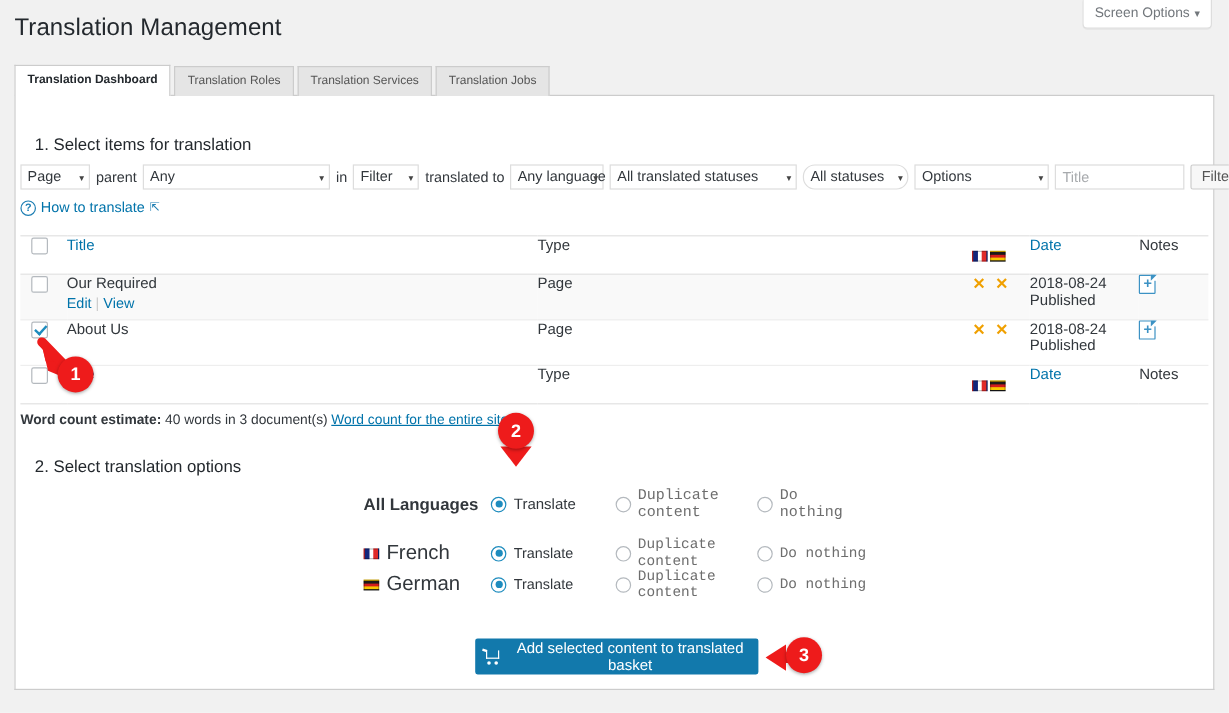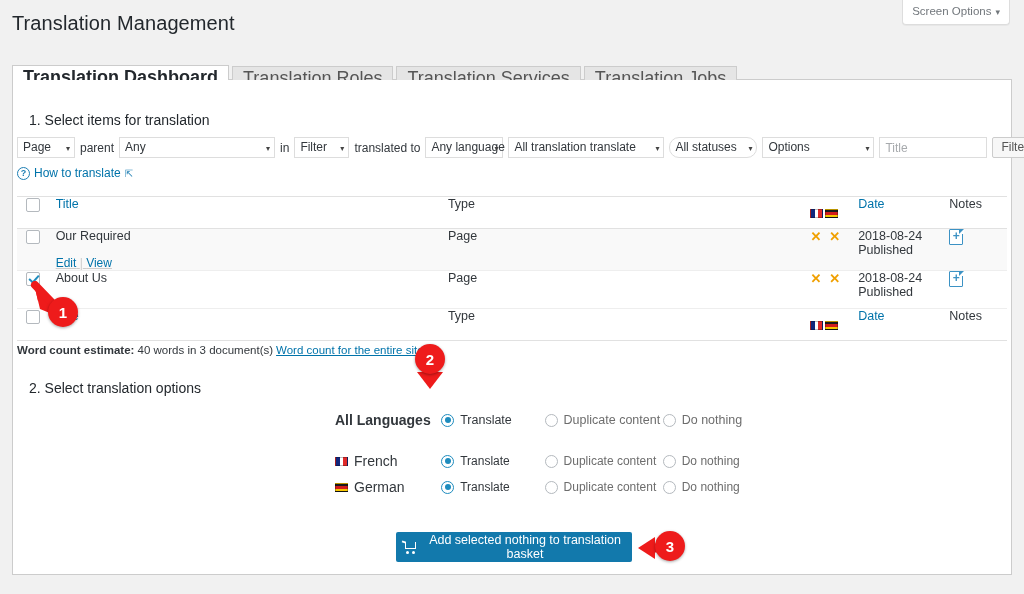--- a/index.html
+++ b/index.html
@@ -68,11 +68,11 @@
     border-bottom: none;
     background: #e5e5e5;
     color: #555;
-    font-size: 18px;
+    font-size: 10px;
     padding: 5px 10px 6px 10px;
     line-height: 13px;
     position: relative;
-    top: 12px;
+    top: 1px;
     white-space: nowrap;
   }
   .tab.active {

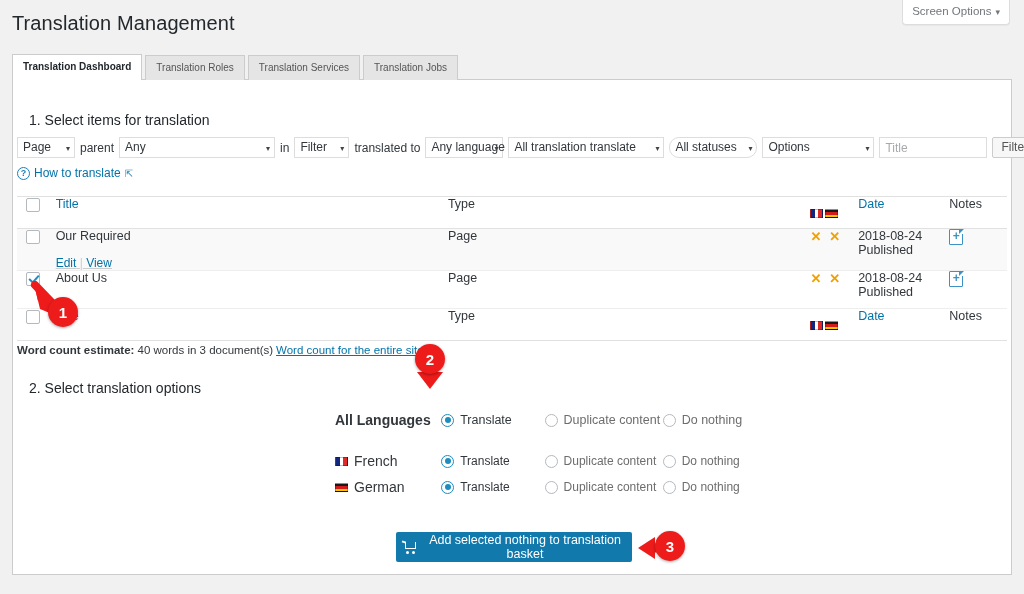--- a/index.html
+++ b/index.html
@@ -540,7 +540,7 @@
         <span>Any language</span>
       </div>
     <div class="sel w-tstat">
-        <span>All translation translate</span>
+        <span>All translated statuses</span>
       </div>
     <div class="sel w-stat">
         <span>All statuses</span>

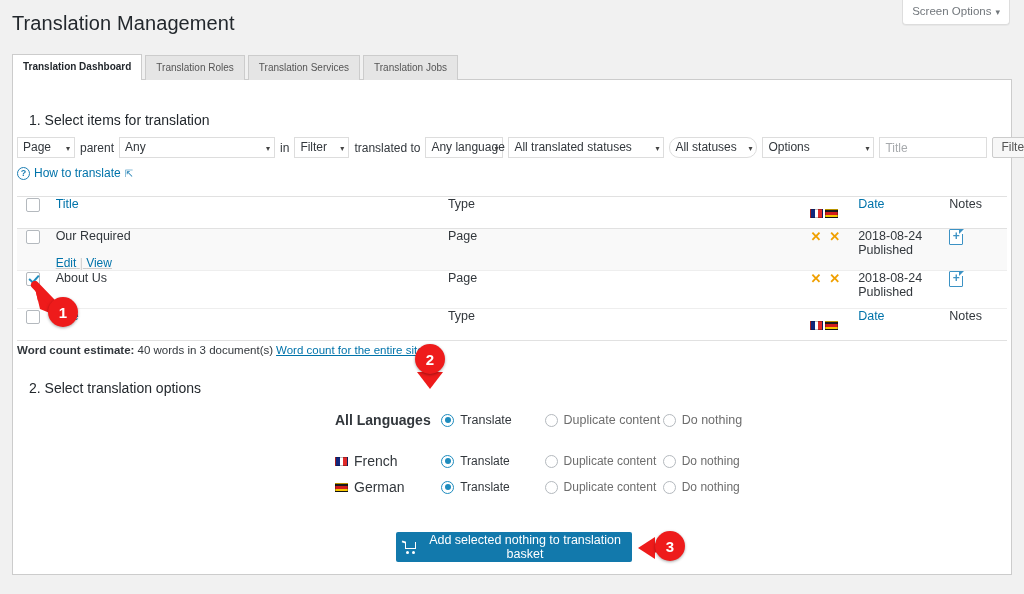--- a/index.html
+++ b/index.html
@@ -254,10 +254,9 @@
 
   .row-title { line-height: 15px; }
   .row-actions {
-    margin-top: 12px;
+    margin-top: 2px;
     font-size: 12px;
     color: #ccc;
-    text-decoration: underline;
   }
   .row-actions a { color: #0073aa; text-decoration: none; }
   .date-cell { line-height: 14px; }

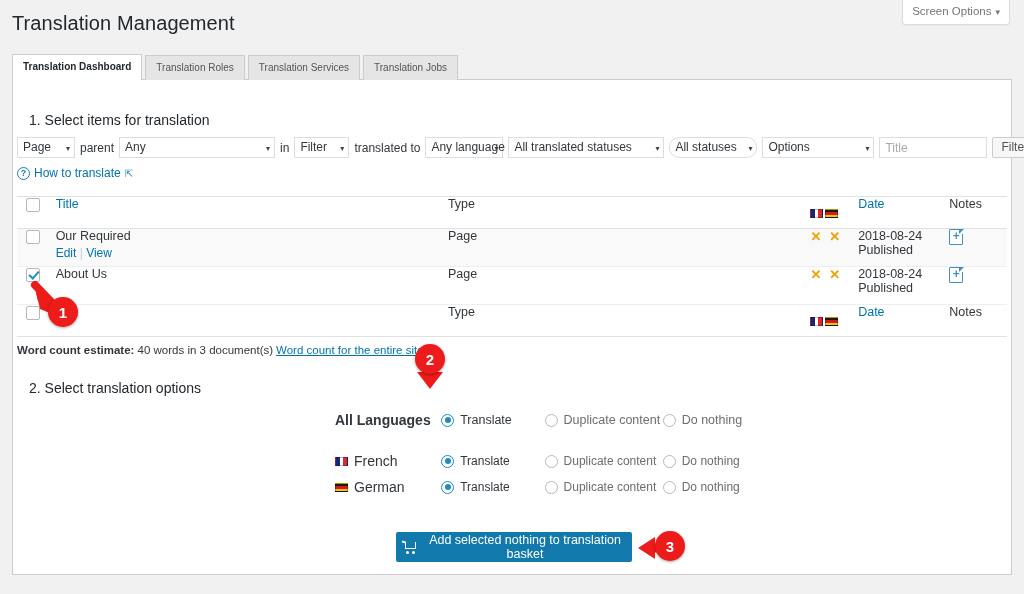--- a/index.html
+++ b/index.html
@@ -365,7 +365,6 @@
     top: 327px;
     left: 290px;
     width: 420px;
-    margin-left: 32px;
   }
   .opt-row {
     display: flex;

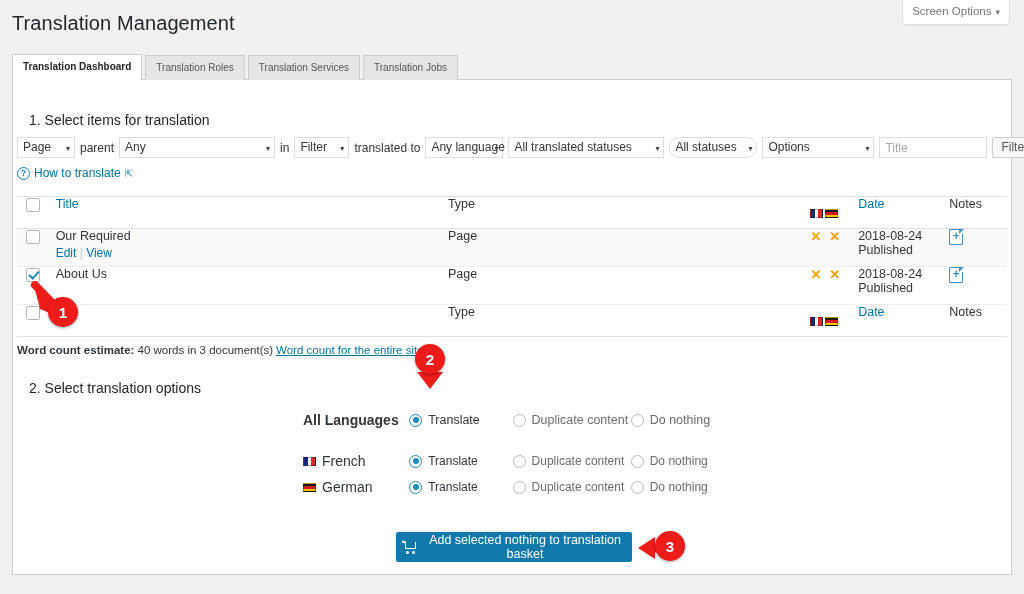--- a/index.html
+++ b/index.html
@@ -420,7 +420,7 @@
     border-radius: 50%;
     background: #1e8cbe;
   }
-  .opt-choice.dim { color: #6d6d6d; }
+  .opt-choice.dim { color: #6d6d6d; font-family: Liberation Mono, monospace; }
 
   
   #basket-button {

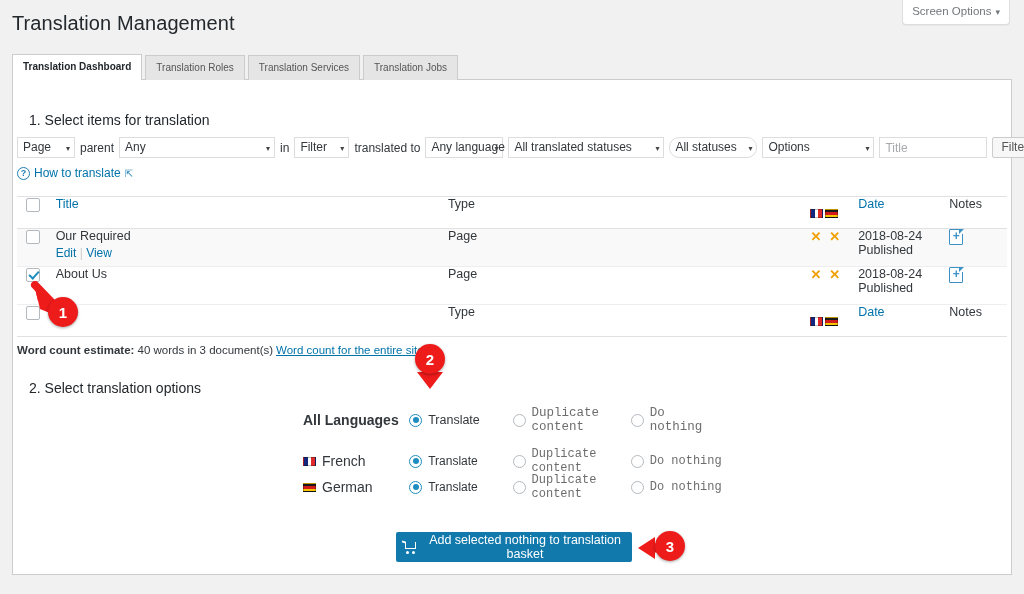--- a/index.html
+++ b/index.html
@@ -378,7 +378,7 @@
     display: flex;
     align-items: center;
     gap: 6px;
-    font-size: 14px;
+    font-size: 17px;
     color: #32373c;
   }
   .opt-row.all .opt-label {

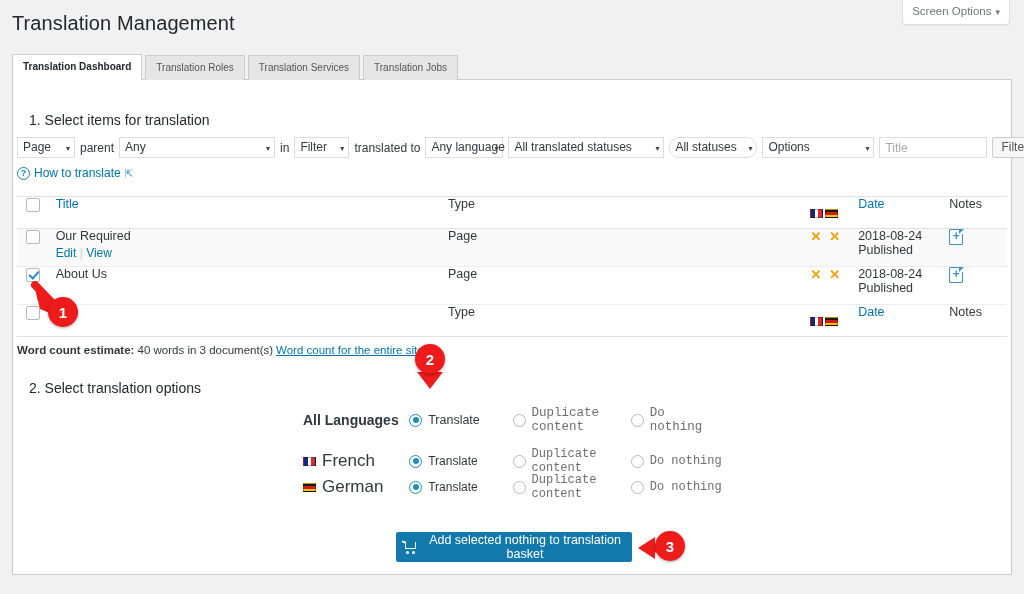--- a/index.html
+++ b/index.html
@@ -708,7 +708,7 @@
         <span class="w1"></span>
         <span class="w2"></span>
     </span>
-    <span>Add selected nothing to translation basket</span>
+    <span>Add selected content to translated basket</span>
   </button>
 
 </div>

